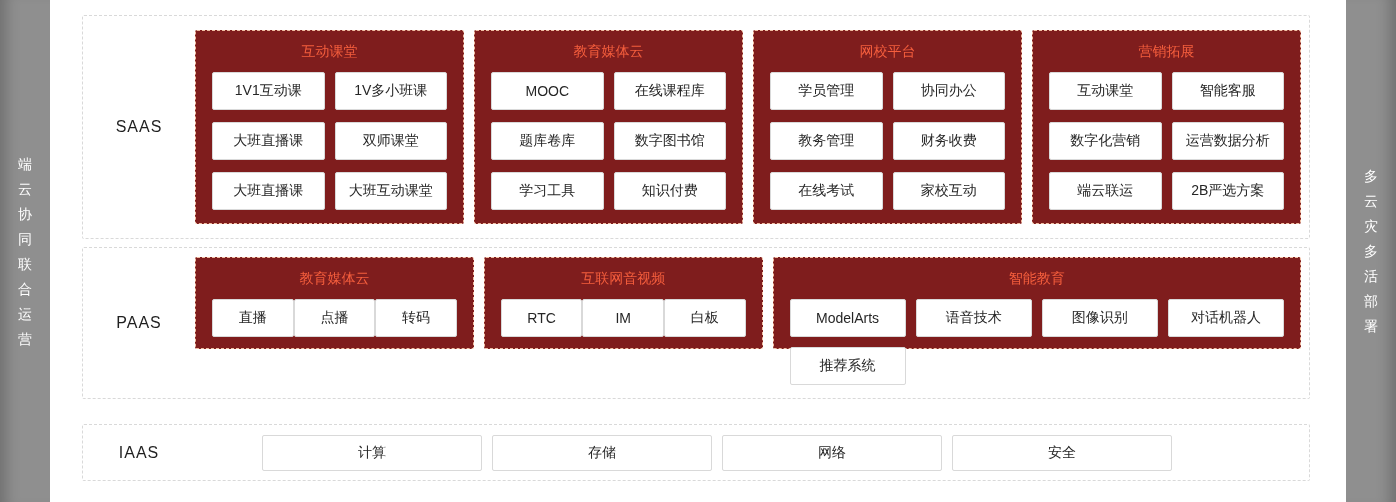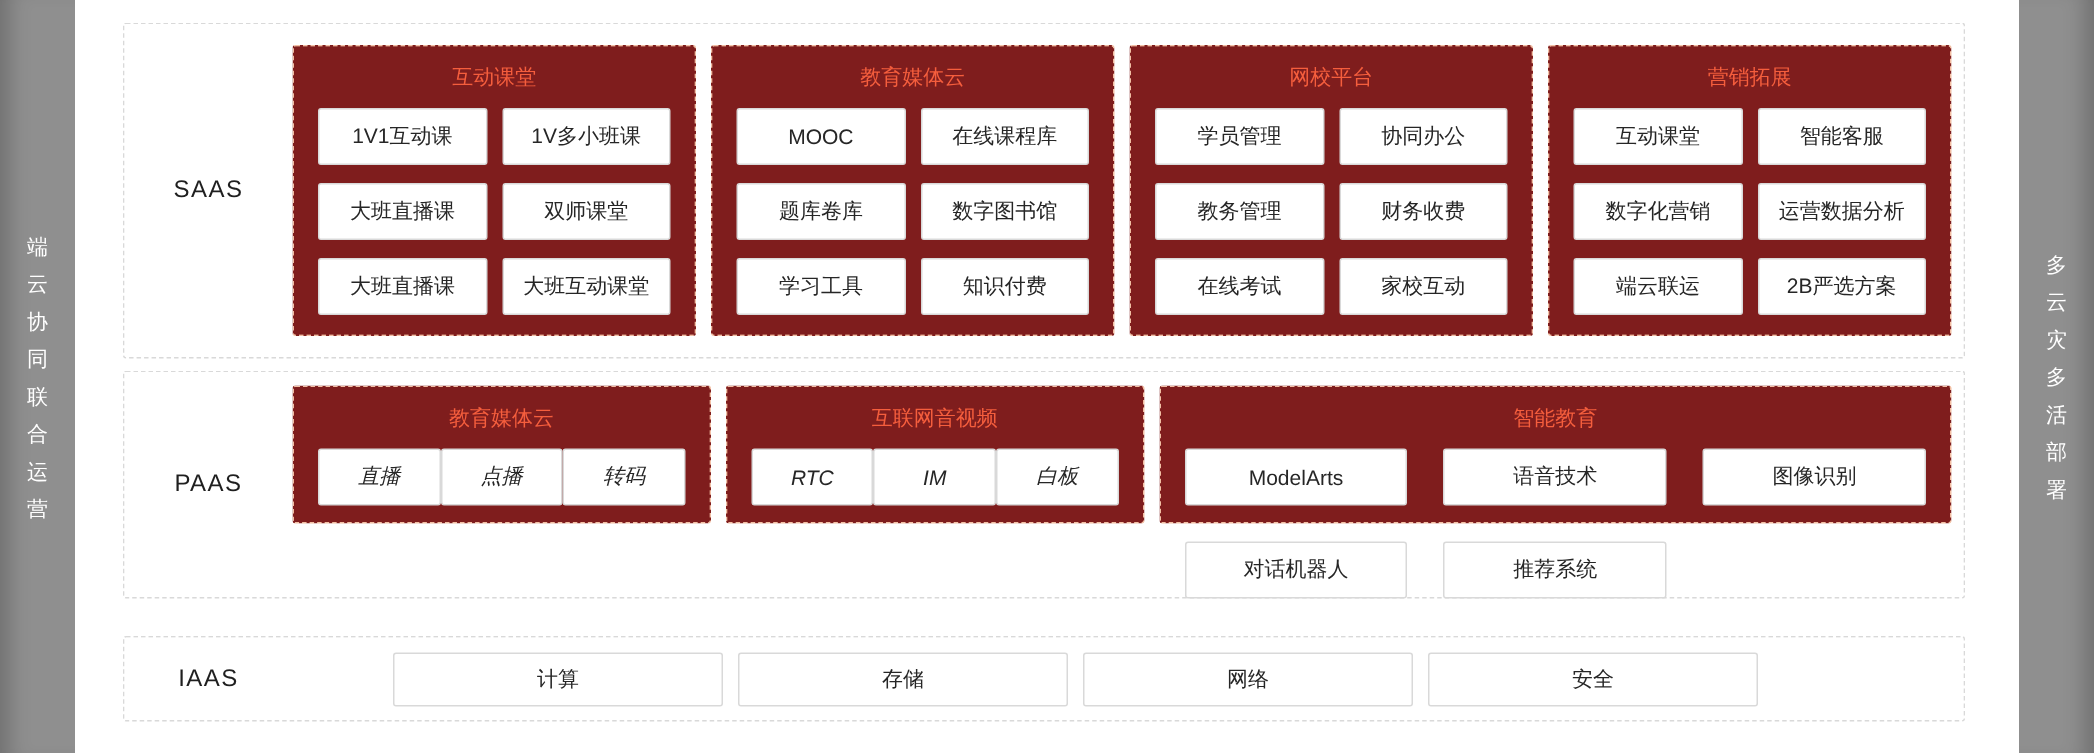--- a/index.html
+++ b/index.html
@@ -59,7 +59,7 @@
 
   .btn-grid{display:grid;}
   .grid2{grid-template-columns:1fr 1fr;gap:12px 10px;}
-  .grid3{grid-template-columns:repeat(3,1fr);gap:0;font-style:italic;}
+  .grid3{grid-template-columns:repeat(3,1fr);gap:0;}
   .grid5{grid-template-columns:repeat(3,1fr);gap:24px;}
 
   .btn{

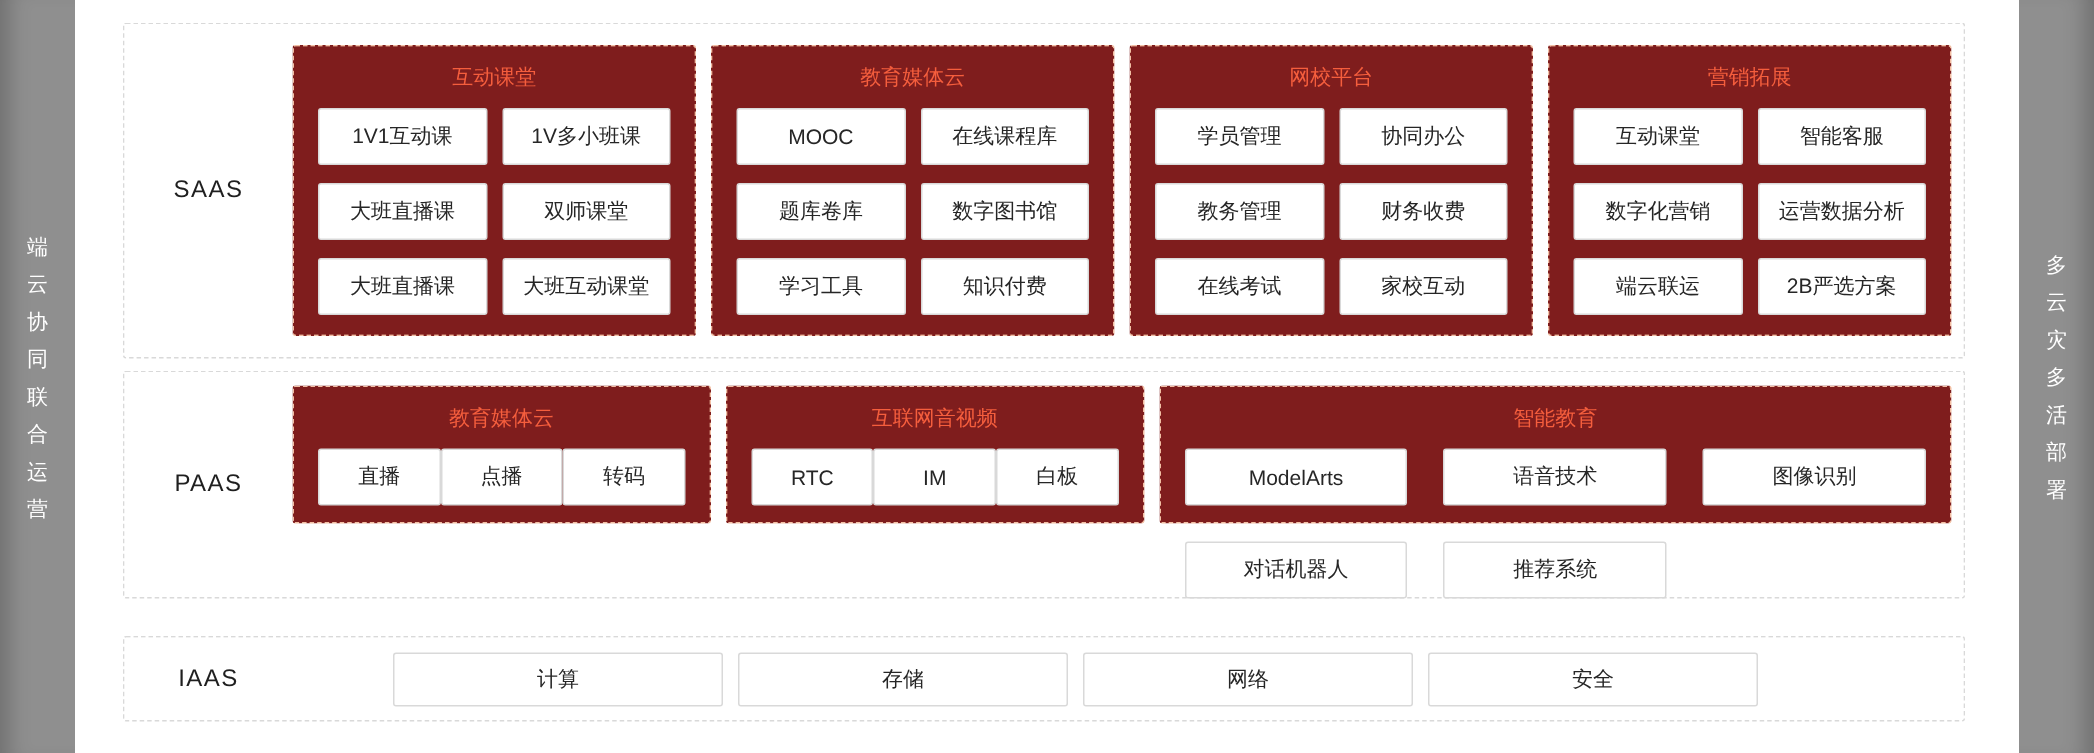--- a/index.html
+++ b/index.html
@@ -60,7 +60,7 @@
   .btn-grid{display:grid;}
   .grid2{grid-template-columns:1fr 1fr;gap:12px 10px;}
   .grid3{grid-template-columns:repeat(3,1fr);gap:0;}
-  .grid5{grid-template-columns:repeat(3,1fr);gap:24px;}
+  .grid5{grid-template-columns:repeat(4,1fr);gap:10px;}
 
   .btn{
     height:38px;background:#fff;border:1px solid var(--button-border);border-radius:2px;

